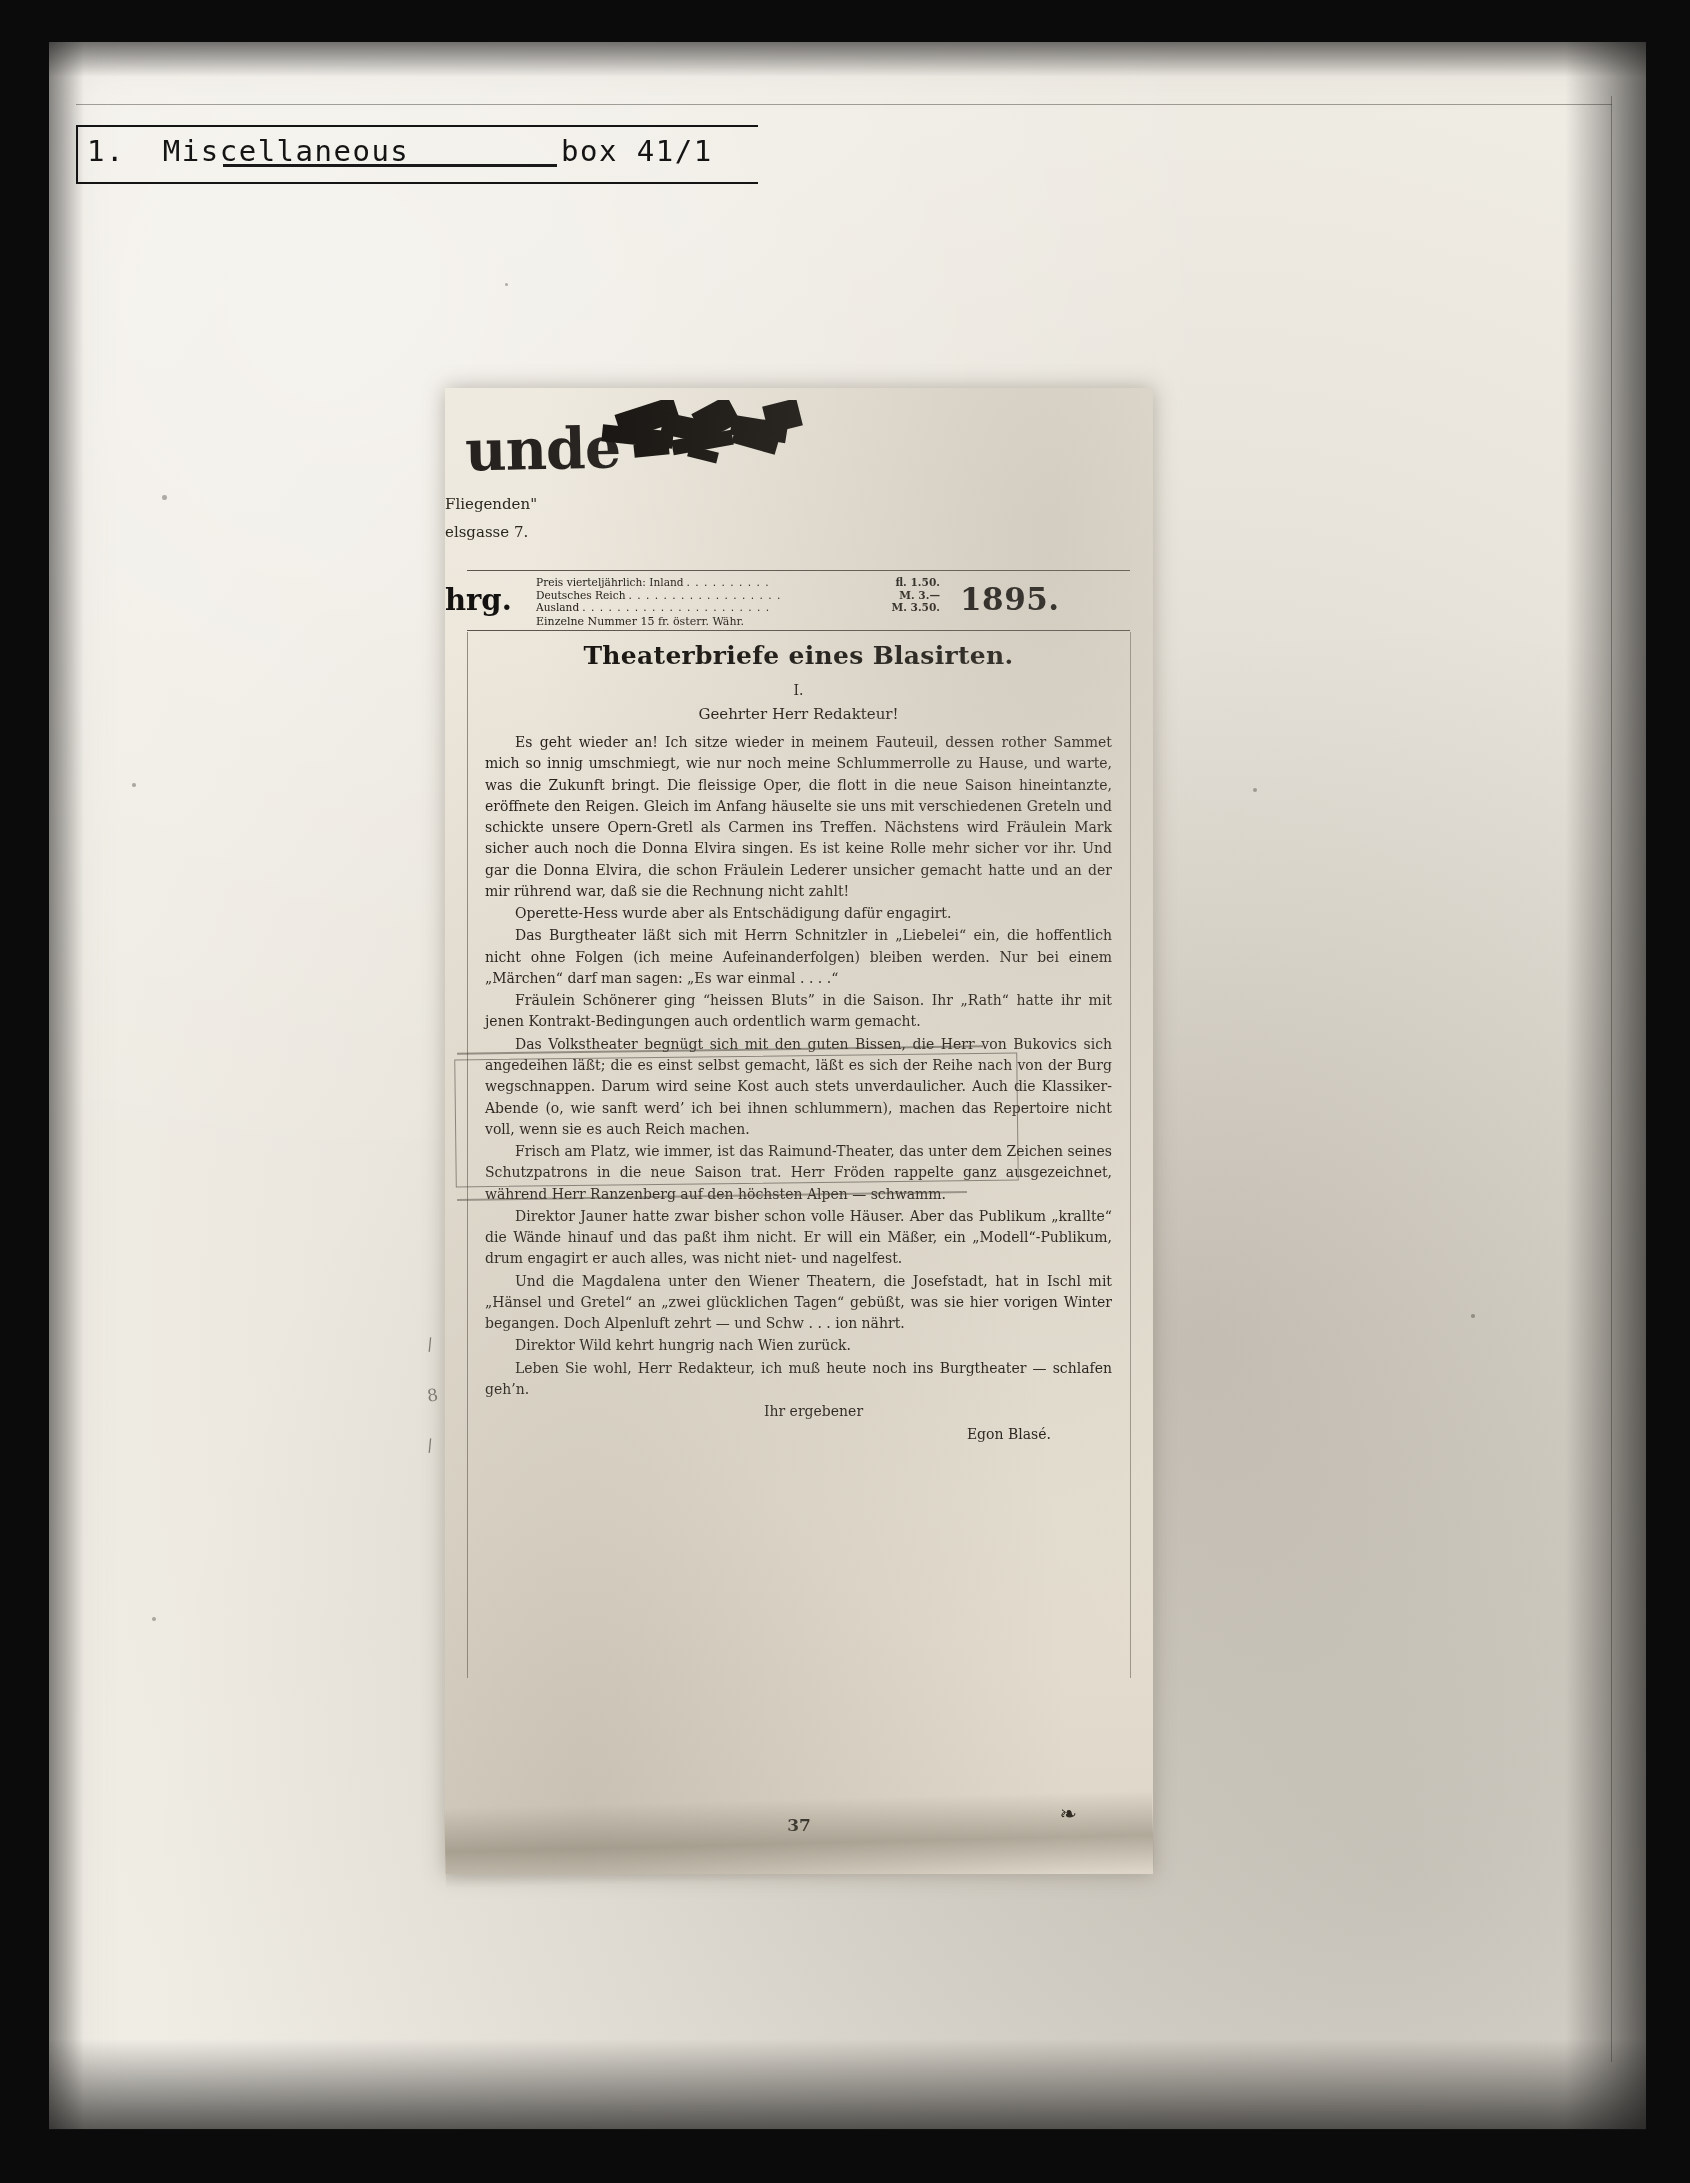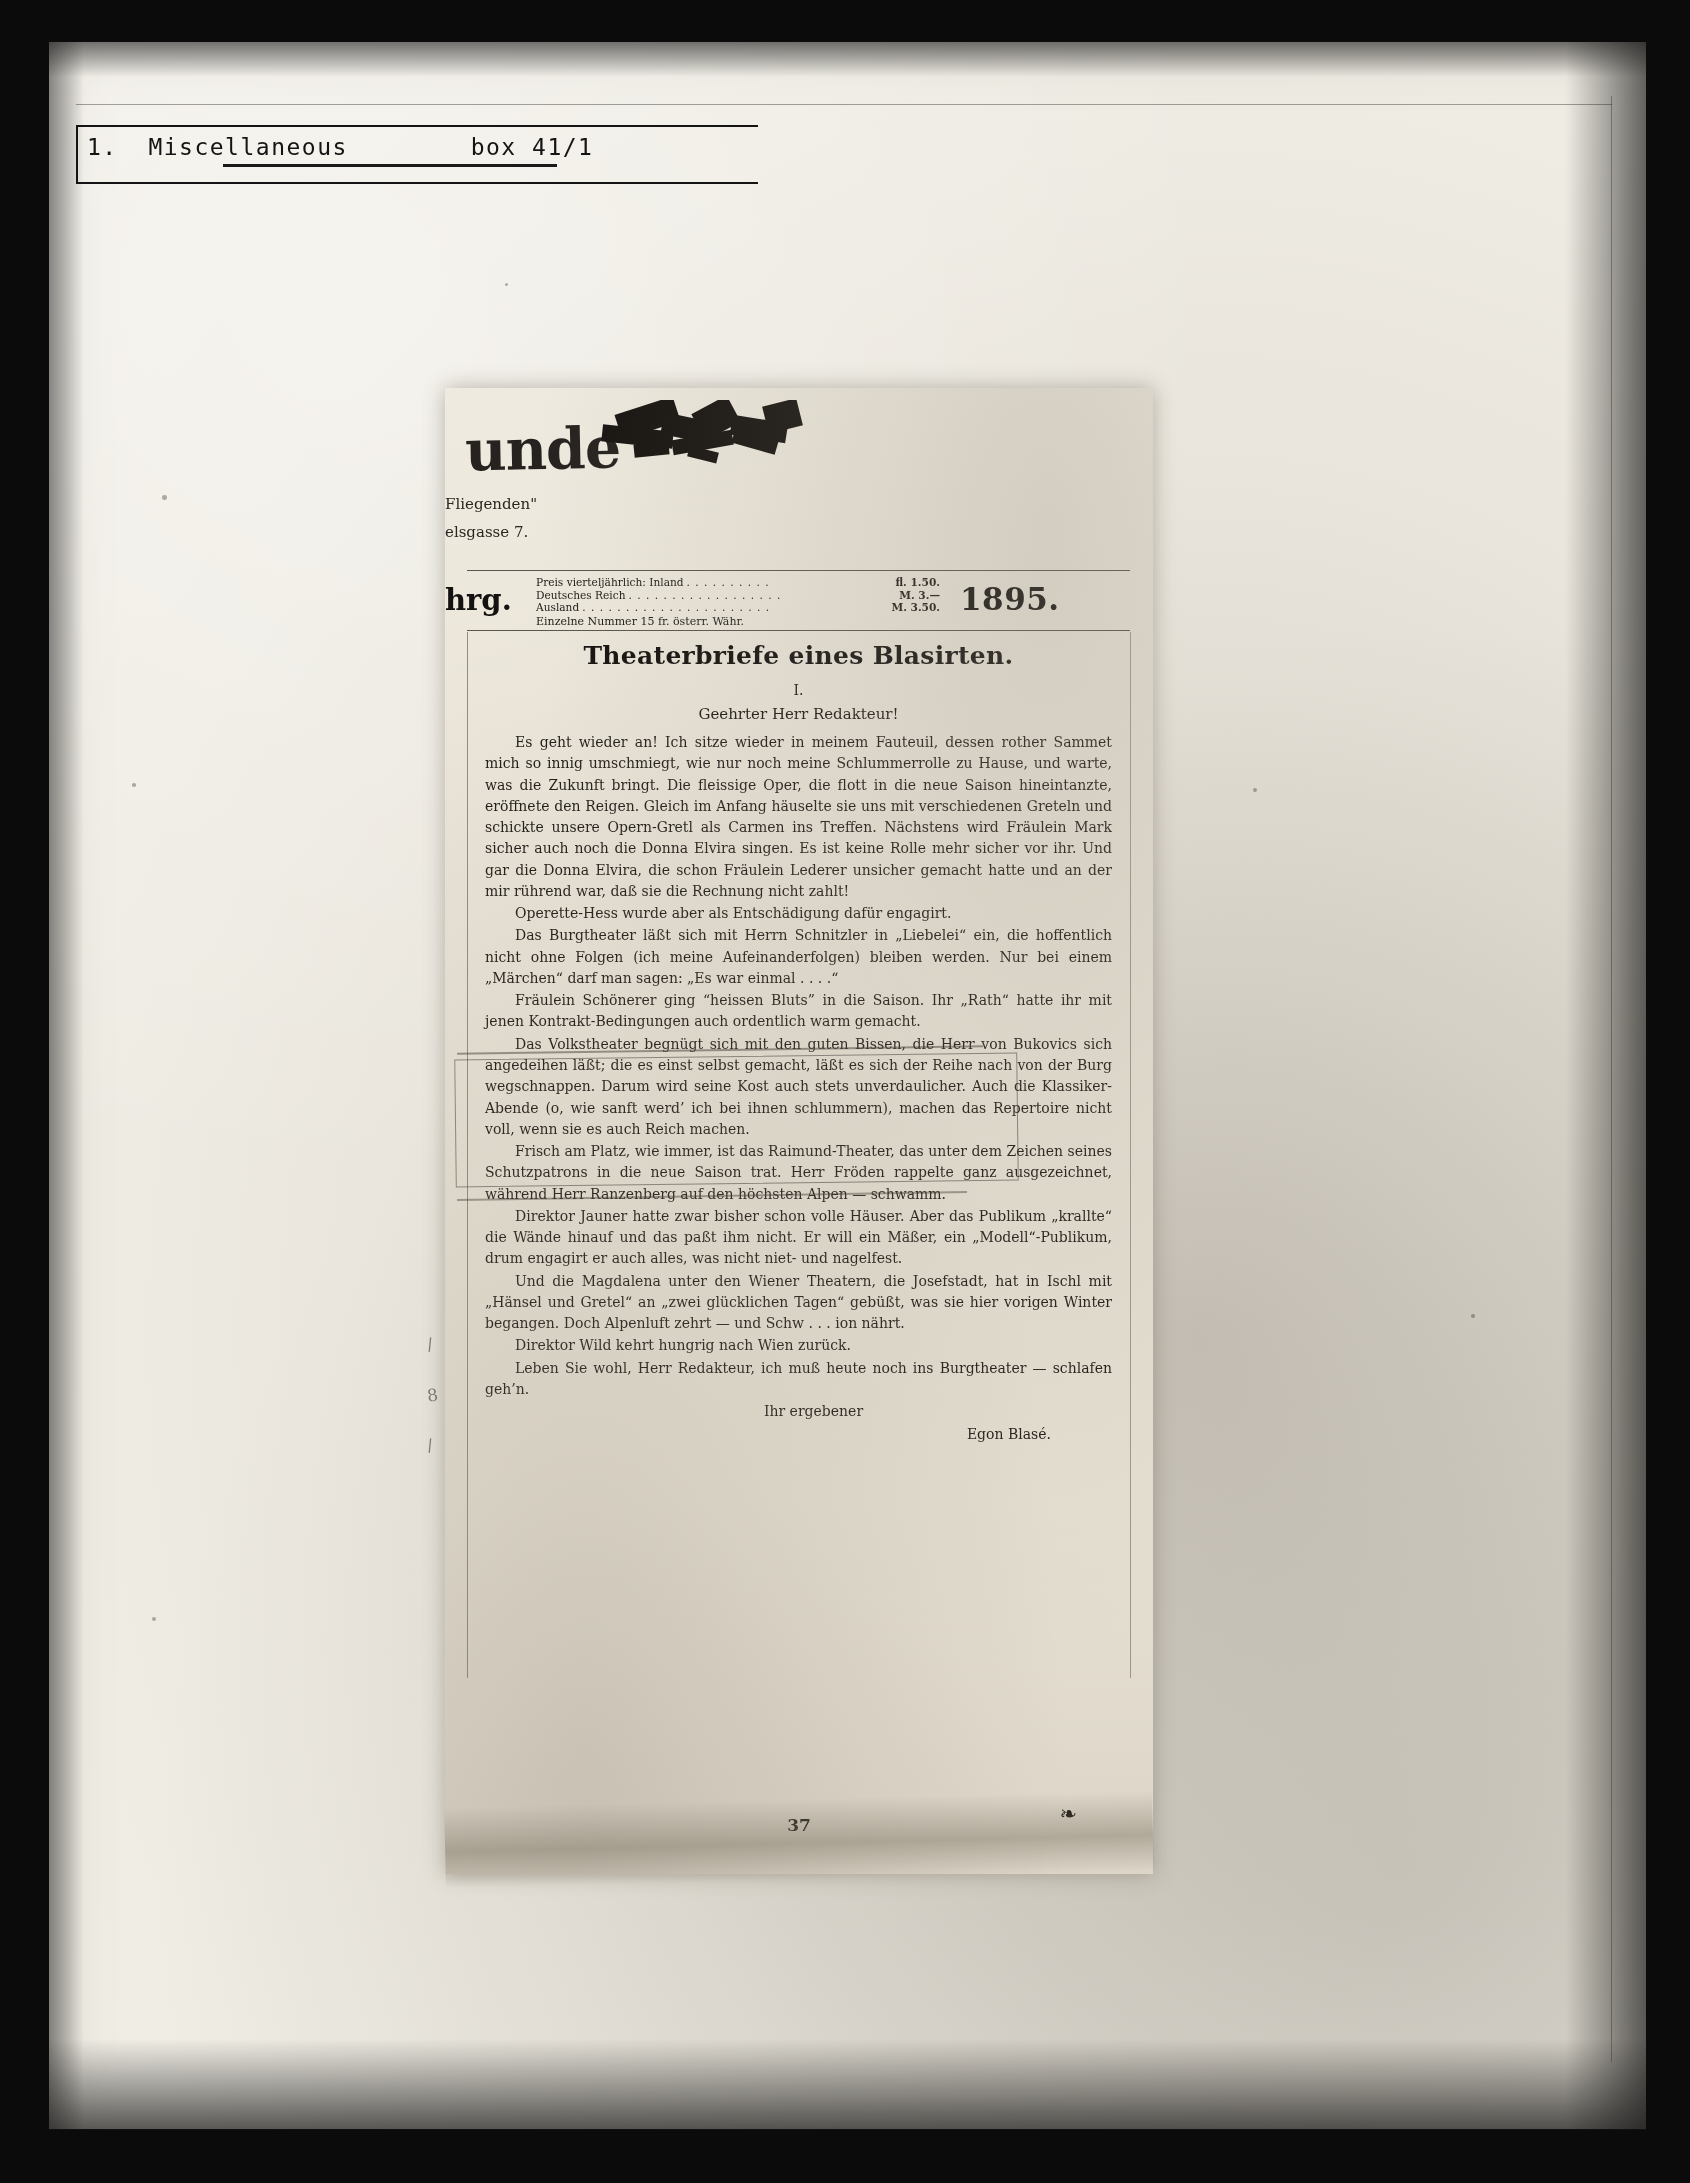--- a/index.html
+++ b/index.html
@@ -78,7 +78,7 @@
   }
   .typed-header .th-text {
     font-family: "DejaVu Sans Mono", monospace;
-    font-size: 23px;
+    font-size: 29px;
     letter-spacing: 1.5px;
     color: #141414;
     white-space: pre;

